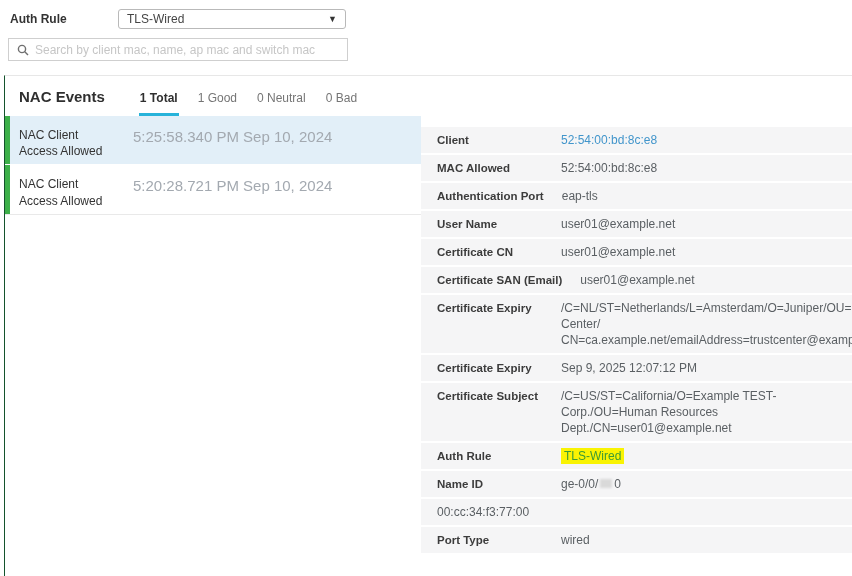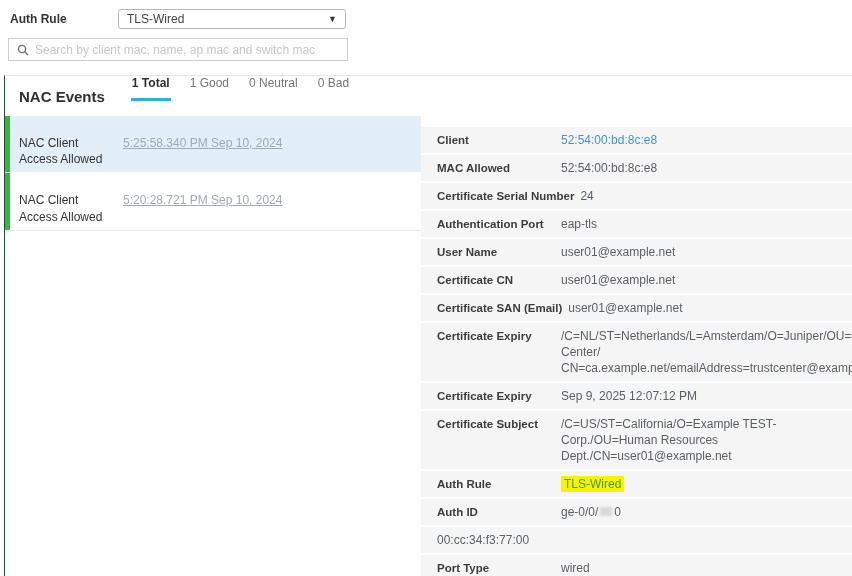--- a/index.html
+++ b/index.html
@@ -28,7 +28,7 @@
     border-top:1px solid #e7e7e7; border-left:1px solid #14532d; background:#fff; }
   .card-header { height:40px; display:flex; align-items:center; padding-left:14px; }
   .page-title { font-size:15px; font-weight:700; color:#2f2f2f; margin-right:26px; }
-  .tabs { display:flex; gap:18px; height:100%; align-items:flex-start; }
+  .tabs { display:flex; gap:18px; height:100%; align-items:flex-end;margin-left:8px; }
   .tab { font-size:12px; color:#757575; padding:0 1px 8px 1px;
     border-bottom:3px solid transparent; cursor:pointer; }
   .tab.active { color:#2f2f2f; font-weight:700; border-bottom-color:var(--tab-underline,#27b3da); }

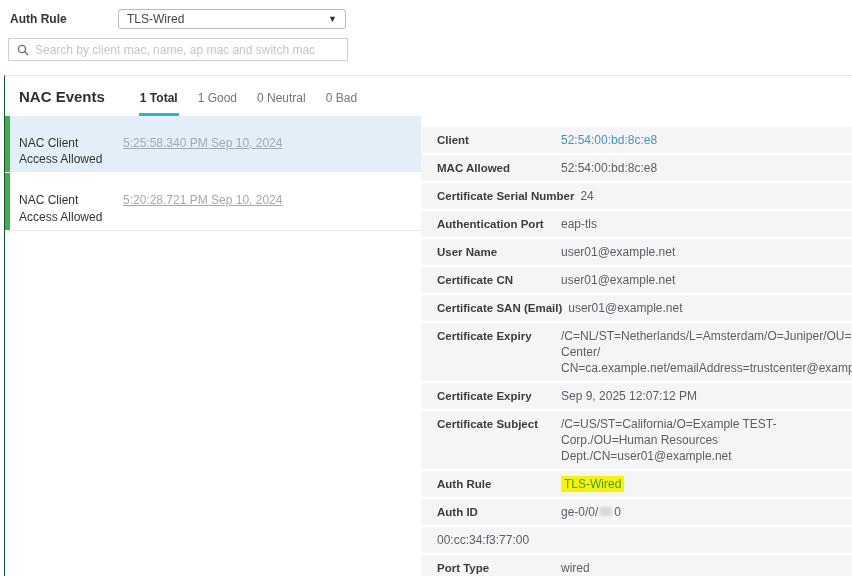--- a/index.html
+++ b/index.html
@@ -38,7 +38,7 @@
   
   .event-list { width:416px; flex:0 0 416px; }
   .event-item { position:relative; min-height:42px; display:flex; align-items:flex-start;
-    padding:19px 0 5px 14px; margin-bottom:1px; cursor:pointer; background:#fff; }
+    padding:11px 0 5px 14px; margin-bottom:1px; cursor:pointer; background:#fff; }
   .event-item.selected { background:var(--selected-blue,#e2eff8); }
   .event-item:last-child { border-bottom:1px solid #e9e9e9; }
   .event-bar { position:absolute; left:0; top:0; bottom:0; width:5px;

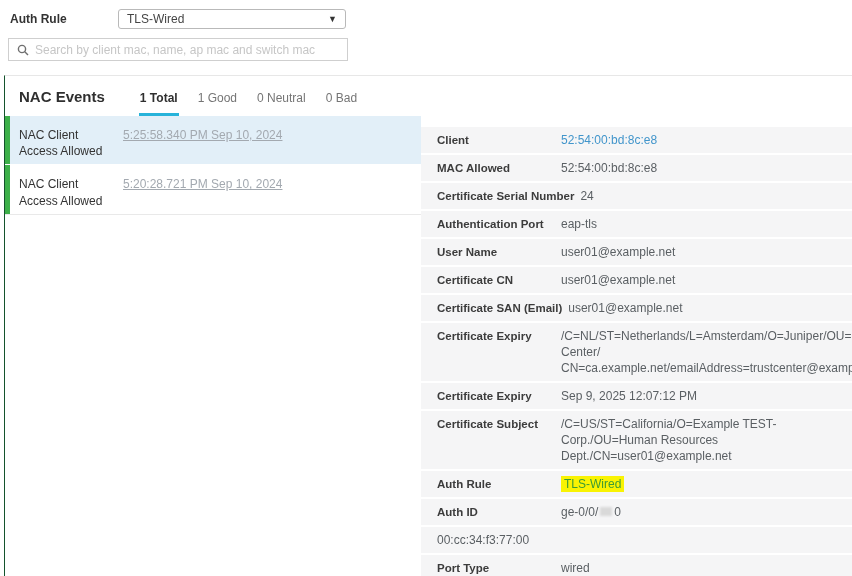--- a/index.html
+++ b/index.html
@@ -44,7 +44,7 @@
   .event-bar { position:absolute; left:0; top:0; bottom:0; width:5px;
     background:var(--status-green,#3db049); }
   .event-title { width:100px; font-size:12px; line-height:1.35; color:#333; }
-  .event-time { font-size:12px; color:#a3a9b0; margin-left:4px; padding-top:1px;text-decoration:underline; }
+  .event-time { font-size:15px; color:#a3a9b0; margin-left:14px; padding-top:1px; }
 
   
   .details { flex:1; padding-top:11px; background:#fff; overflow:hidden; }

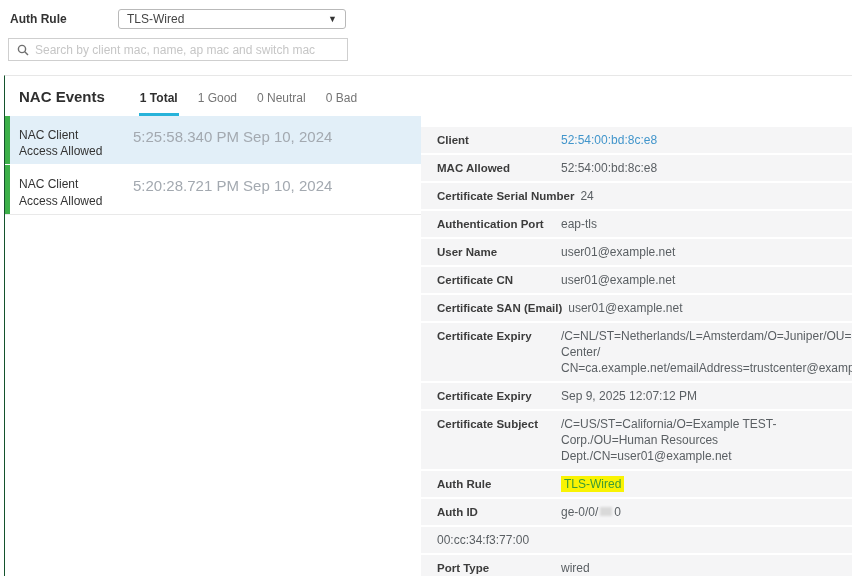--- a/index.html
+++ b/index.html
@@ -51,7 +51,7 @@
   .detail-row { display:flex; background:#f5f5f6; margin-bottom:2px;
     padding:5px 10px 5px 16px; font-size:12px; line-height:16px; }
   .detail-label { font-size:11.5px; font-weight:700; color:#3c3c3c;
-    min-width:124px; padding-right:6px; flex-shrink:0; }
+    min-width:124px; padding-right:18px; flex-shrink:0; }
   .detail-value { color:#5a5f63; white-space:pre-line; flex:1; }
   .detail-value a { color:var(--link-blue,#4195cb); text-decoration:none; cursor:pointer; }
   .hl { background:var(--hl-yellow,#f9f303); color:var(--hl-green,#3c9b35);

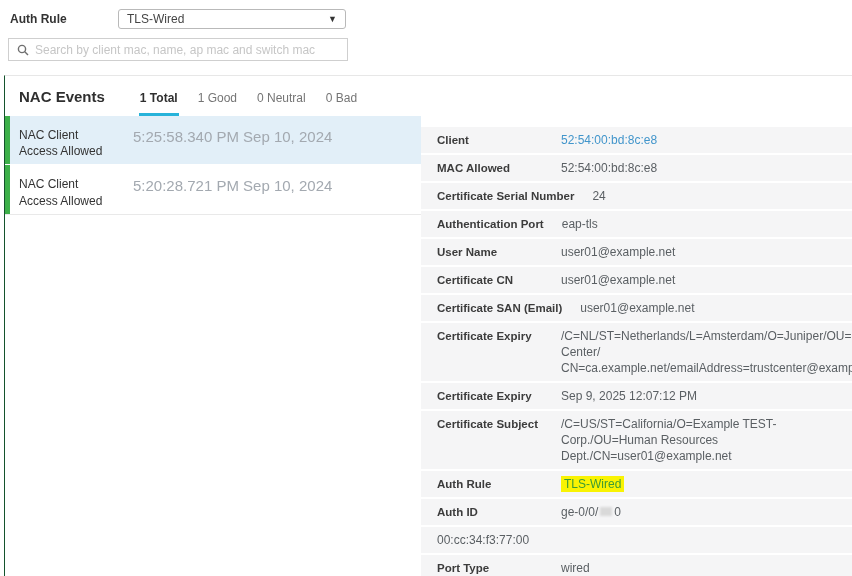--- a/index.html
+++ b/index.html
@@ -113,10 +113,6 @@
           <div class="detail-value">52:54:00:bd:8c:e8</div>
         </div>
         <div class="detail-row">
-          <div class="detail-label">Certificate Serial Number</div>
-          <div class="detail-value">24</div>
-        </div>
-        <div class="detail-row">
           <div class="detail-label">Authentication Port</div>
           <div class="detail-value">eap-tls</div>
         </div>

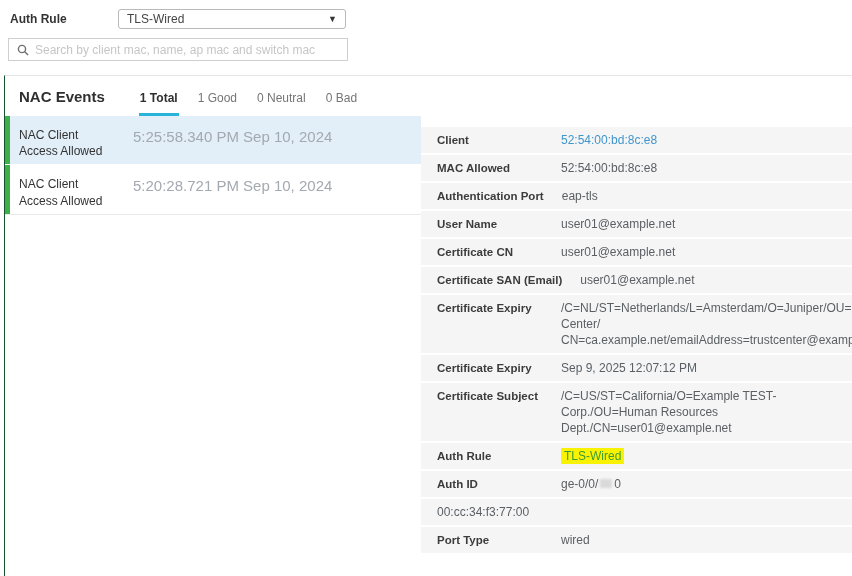--- a/index.html
+++ b/index.html
@@ -147,7 +147,7 @@
           <div class="detail-value"><span class="hl">TLS-Wired</span></div>
         </div>
         <div class="detail-row">
-          <div class="detail-label">Auth ID</div>
+          <div class="detail-label">Name ID</div>
           <div class="detail-value"><span>ge-0/0/</span><span class="redact"></span><span>0</span></div>
         </div>
         <div class="detail-row">

